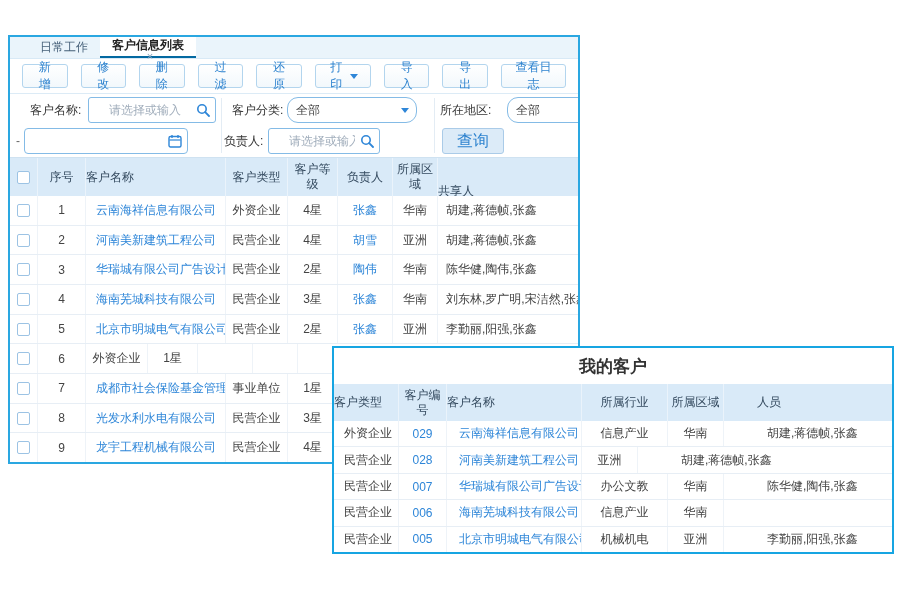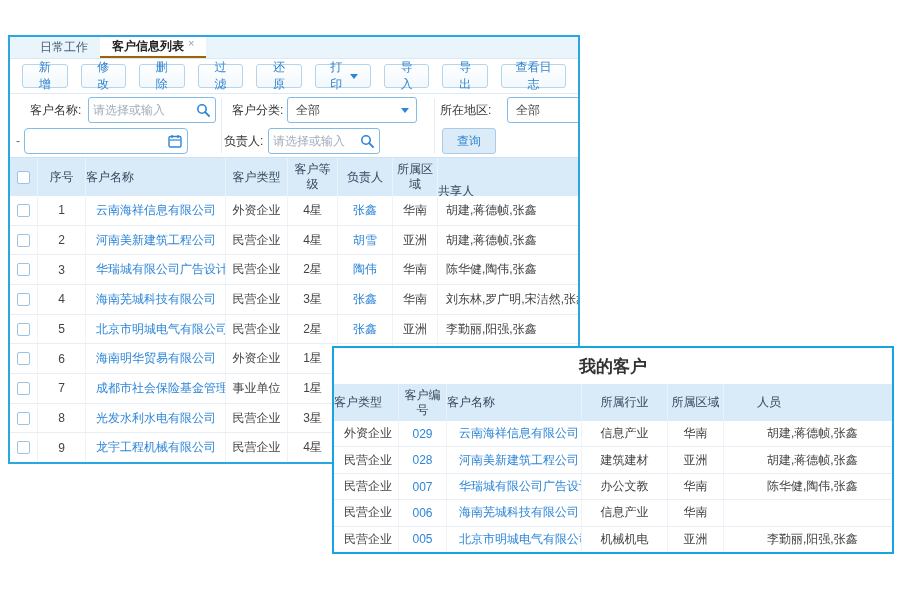--- a/index.html
+++ b/index.html
@@ -12,7 +12,7 @@
 
   .tabbar { height:22px; background:#eaf4fb; display:flex; align-items:stretch; padding-left:18px; border-bottom:1px solid #d8e9f6; flex:none; }
   .tab { display:flex; align-items:center; padding:0 12px; font-size:12px; color:#47617a; cursor:default; position:relative; }
-  .tab.active { background:#fff; color:#222; font-weight:bold; border-bottom:2px solid #a16207; }
+  .tab.active { background:#fff; color:#222; font-weight:bold; border-bottom:2px solid #0369a1;flex-direction:column; }
   .tab .x { font-weight:normal; color:#8aa4bd; font-size:11px; margin-left:4px; position:relative; top:-4px; }
 
   .toolbar { height:35px; display:flex; align-items:center; padding:0 12px; gap:13px; background:#fff; border-bottom:1px solid #dcebf6; flex:none; }

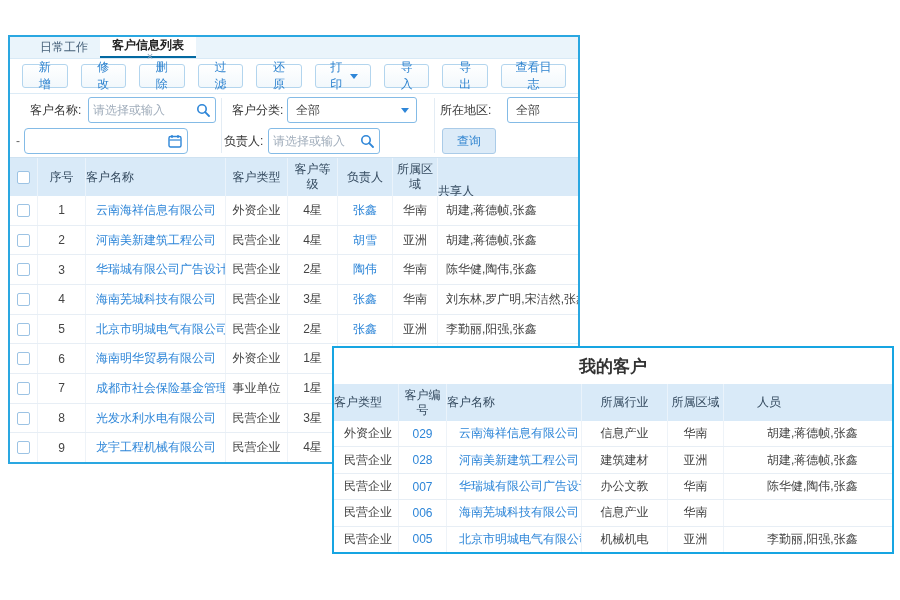--- a/index.html
+++ b/index.html
@@ -24,7 +24,7 @@
   .fdiv { position:absolute; top:4px; bottom:4px; width:1px; background:#e3ecf4; }
   .flabel { position:absolute; color:#333; line-height:26px; }
   .fwrap { position:absolute; height:26px; }
-  .fwrap input { width:100%; height:26px; border:1px solid #84bbe6; border-radius:3px; padding:0 24px 0 4px; font-size:12px; color:#444; font-family:inherit; outline:none; }
+  .fwrap input { width:100%; height:26px; border:1px solid #84bbe6; border-radius:3px; padding:0 24px 0 20px; font-size:12px; color:#444; font-family:inherit; outline:none; }
   .fwrap input::placeholder { color:#a0adbb; }
   .icon-right { position:absolute; right:6px; top:6px; width:14px; height:14px; }
   .fselect { position:absolute; height:26px; border:1px solid #84bbe6; border-radius:3px; background:#fff; color:#444;

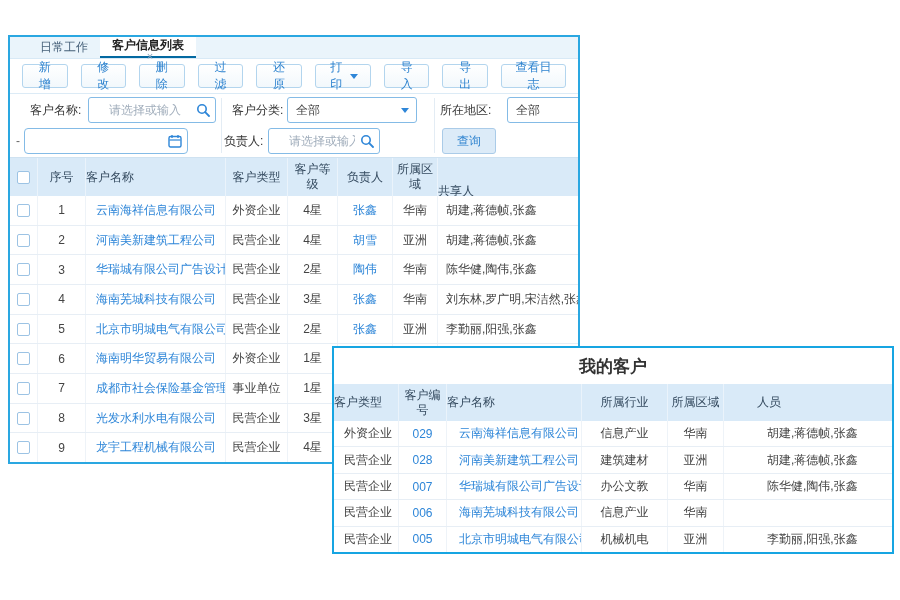--- a/index.html
+++ b/index.html
@@ -27,7 +27,7 @@
   .fwrap input { width:100%; height:26px; border:1px solid #84bbe6; border-radius:3px; padding:0 24px 0 20px; font-size:12px; color:#444; font-family:inherit; outline:none; }
   .fwrap input::placeholder { color:#a0adbb; }
   .icon-right { position:absolute; right:6px; top:6px; width:14px; height:14px; }
-  .fselect { position:absolute; height:26px; border:1px solid #84bbe6; border-radius:3px; background:#fff; color:#444;
+  .fselect { position:absolute; height:26px; border:1px solid #84bbe6; border-radius:11px; background:#fff; color:#444;
     line-height:24px; padding:0 20px 0 8px; }
   .fselect .caret { position:absolute; right:7px; top:10px; }
   .datewrap { border-radius:4px; }

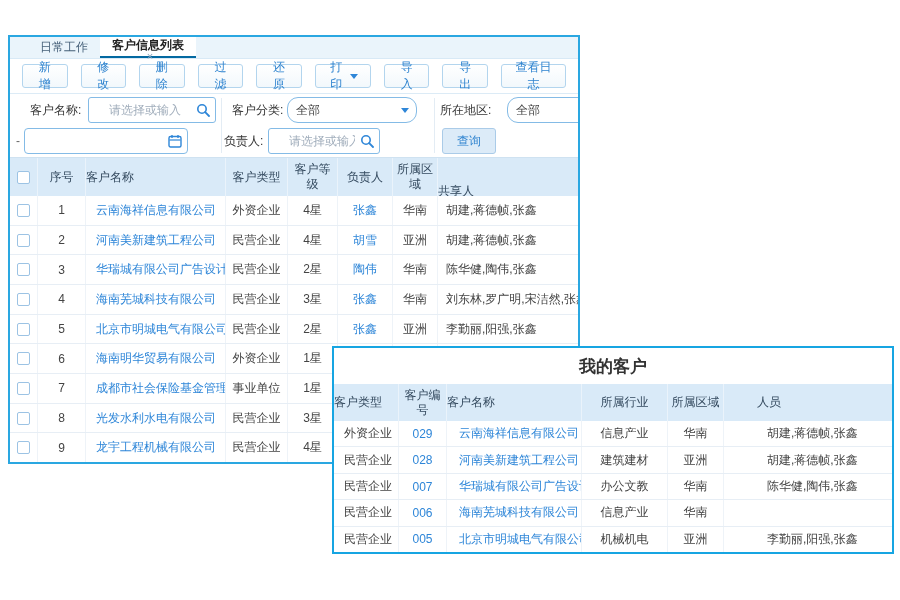--- a/index.html
+++ b/index.html
@@ -31,7 +31,7 @@
     line-height:24px; padding:0 20px 0 8px; }
   .fselect .caret { position:absolute; right:7px; top:10px; }
   .datewrap { border-radius:4px; }
-  .btn-query { position:absolute; height:26px; padding:0 14px; background:#dcebf8; border:1px solid #aacbe8; border-radius:3px; color:#2e83cf; font-size:12px; font-family:inherit; }
+  .btn-query { position:absolute; height:26px; padding:0 14px; background:#dcebf8; border:1px solid #aacbe8; border-radius:3px; color:#2e83cf; font-size:16px; font-family:inherit; }
 
   
   .grid-head { height:38px; background:#d9eaf8; display:flex; align-items:stretch; flex:none; font-size:12px; color:#33495e; }

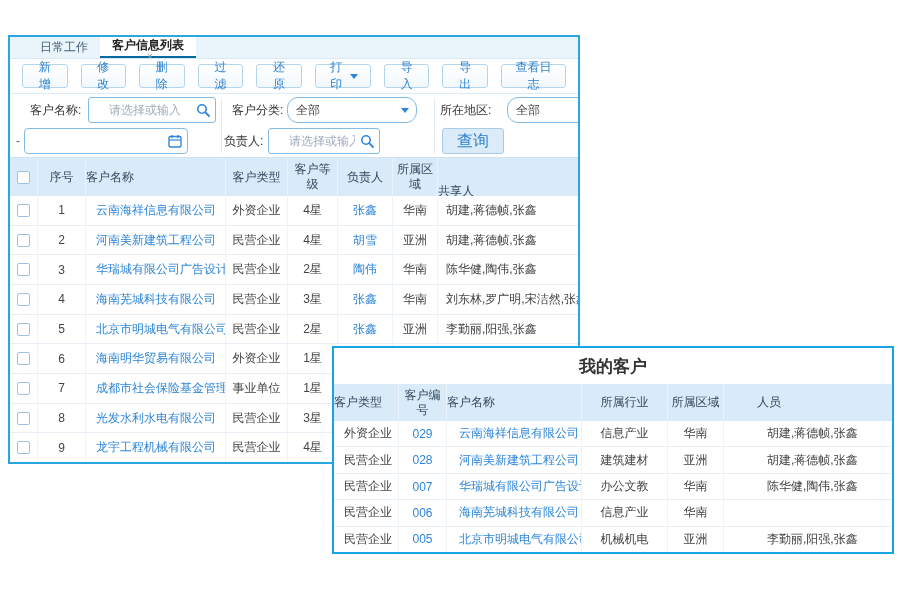--- a/index.html
+++ b/index.html
@@ -233,7 +233,6 @@
             <span class="cb"></span>
           </div>
         <div class="c c-no">6</div>
-        <div class="c c-name link">海南明华贸易有限公司</div>
         <div class="c c-type">外资企业</div>
         <div class="c c-level">1星</div>
         <div class="c c-owner link"></div>

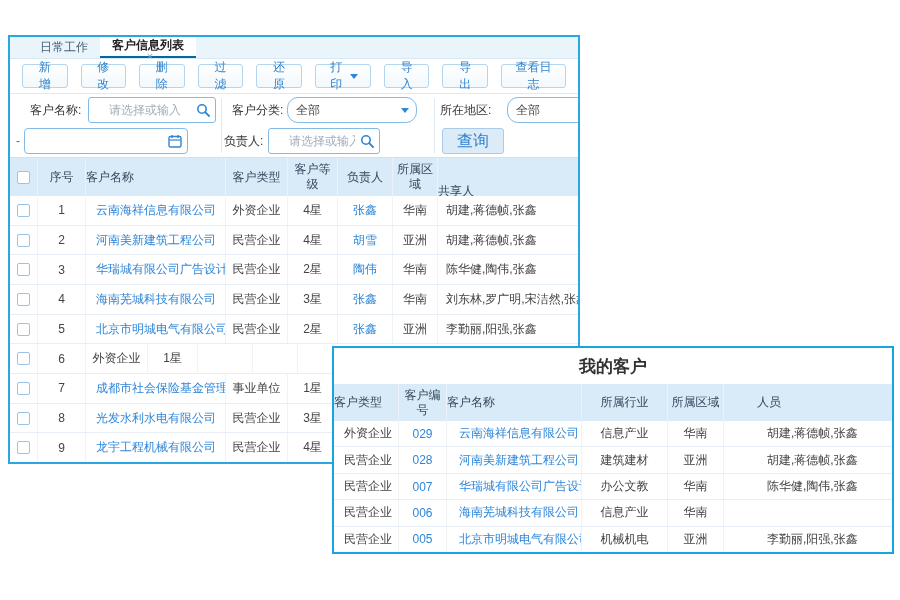--- a/index.html
+++ b/index.html
@@ -309,7 +309,6 @@
         <div class="c m-type">民营企业</div>
         <div class="c m-code link">028</div>
         <div class="c m-name link">河南美新建筑工程公司</div>
-        <div class="c m-ind">建筑建材</div>
         <div class="c m-reg">亚洲</div>
         <div class="c m-people">胡建,蒋德帧,张鑫</div>
       </div>

